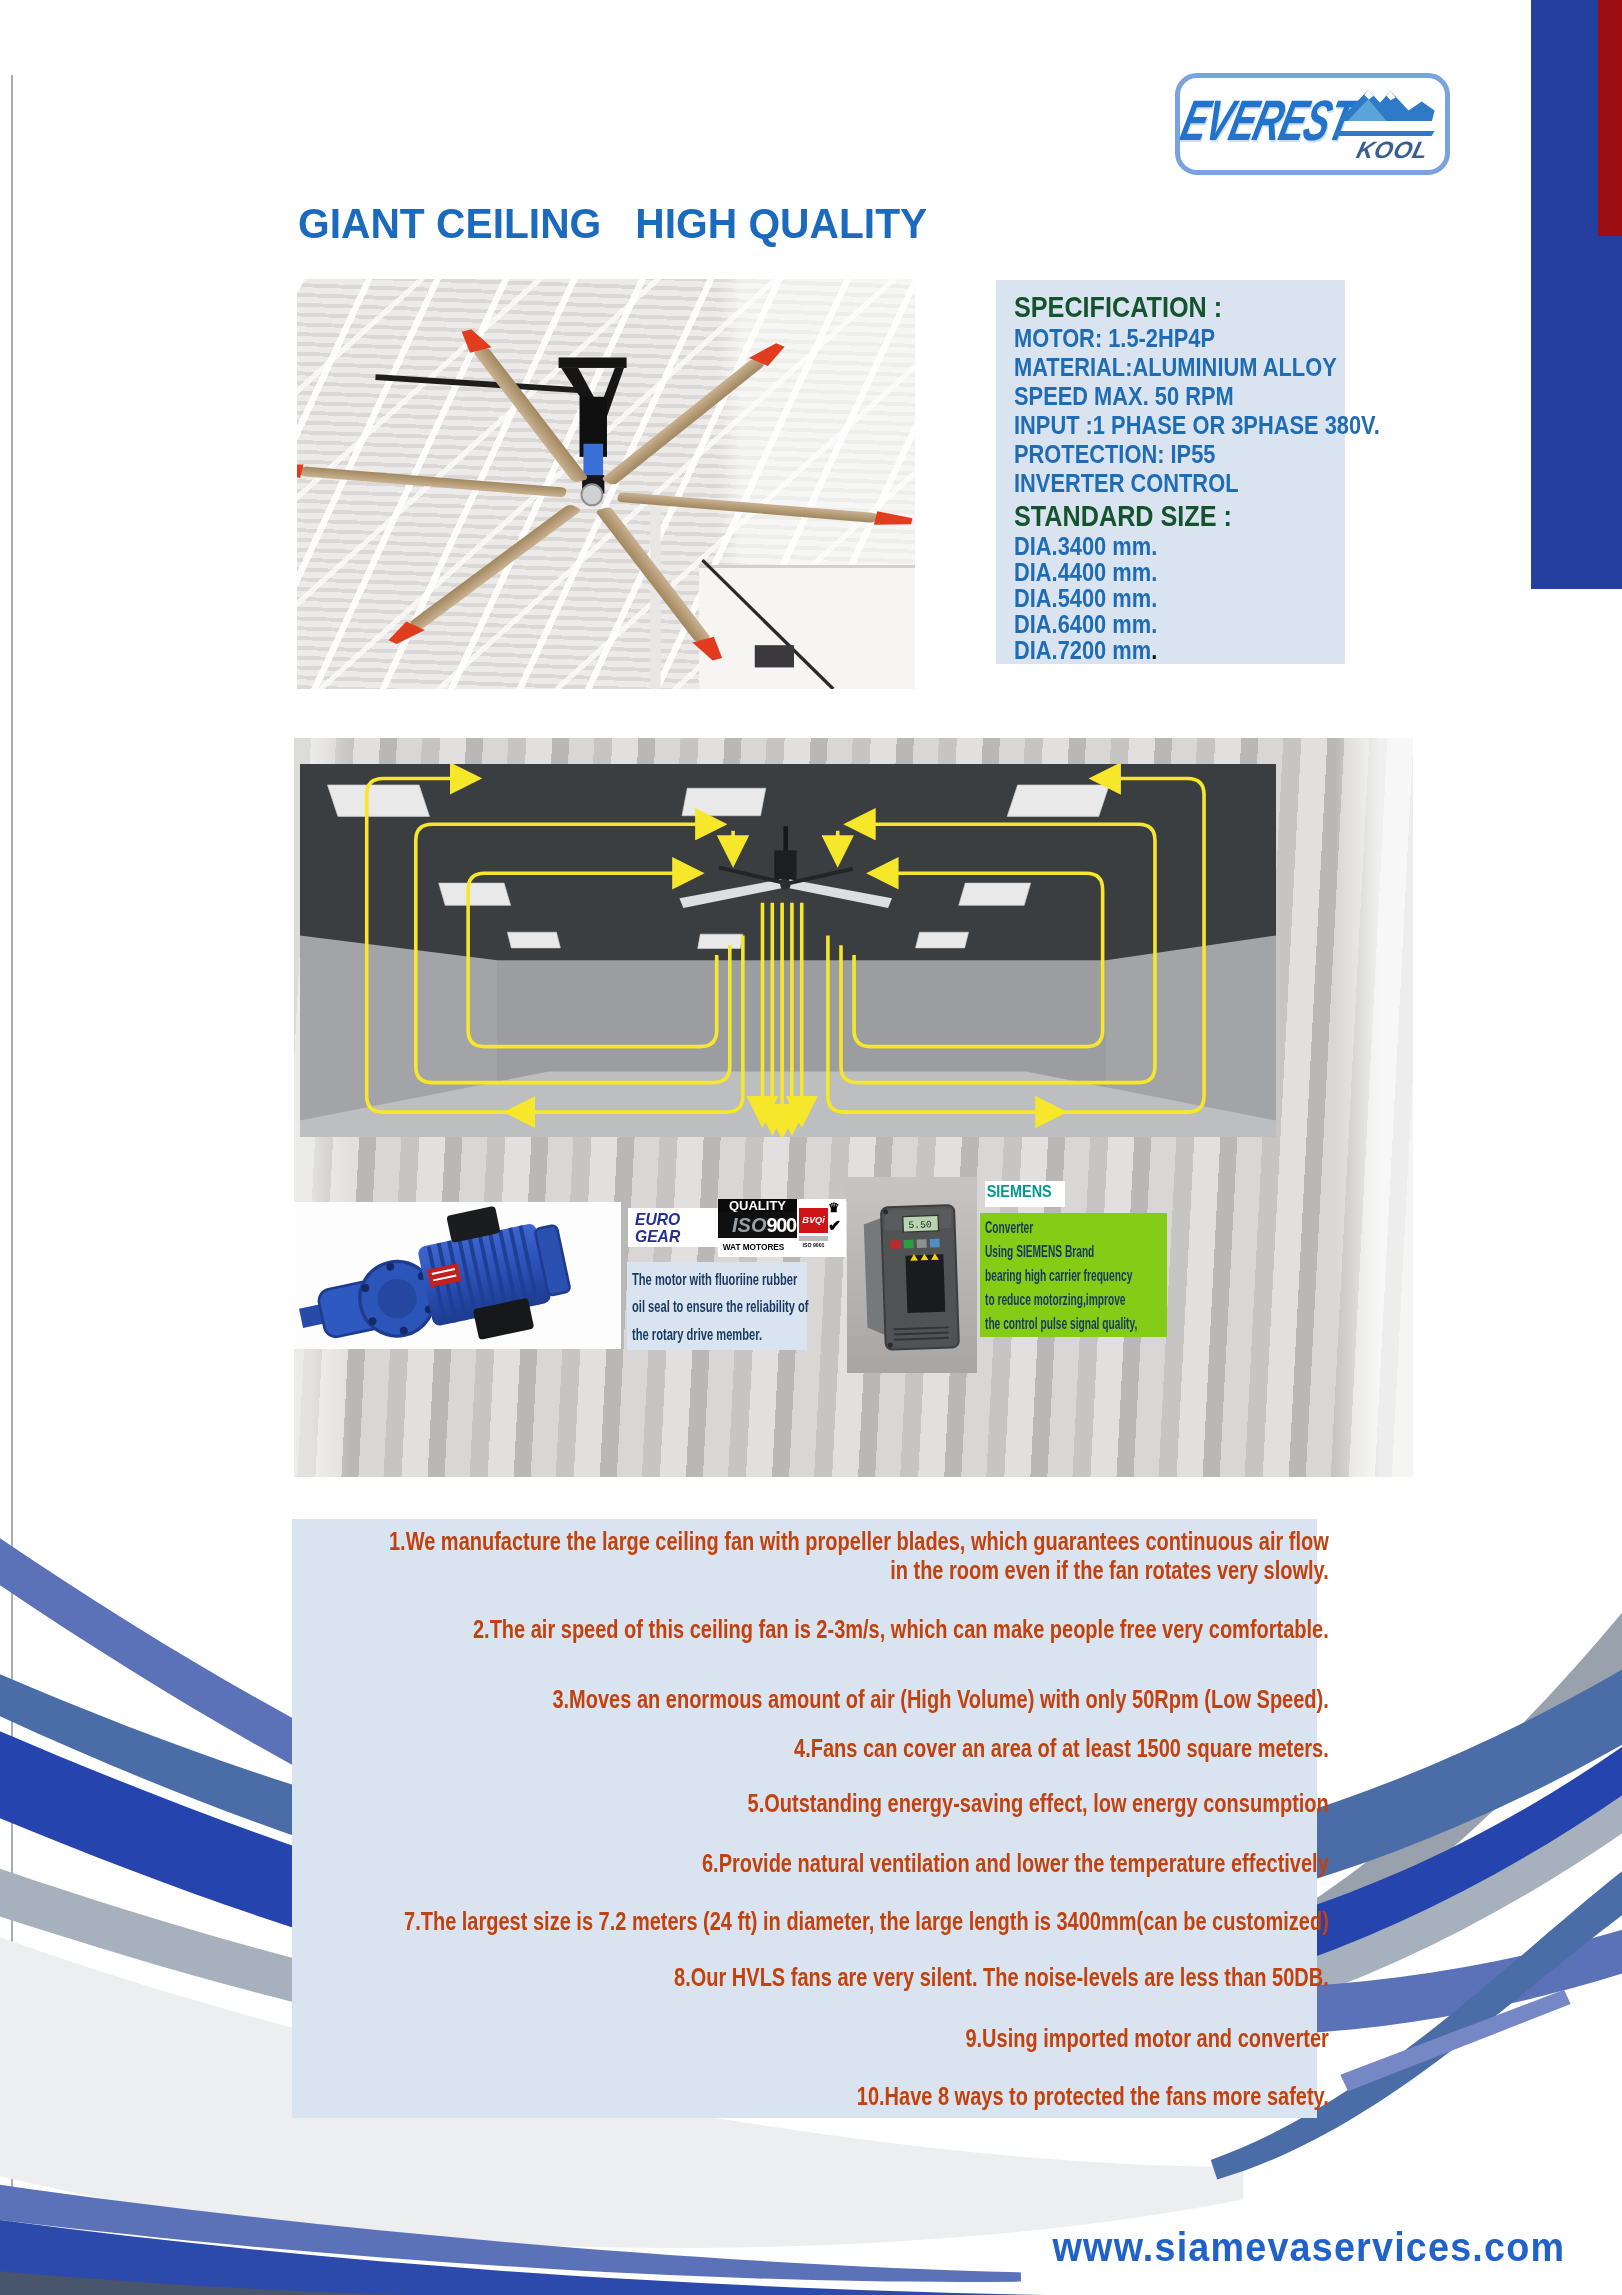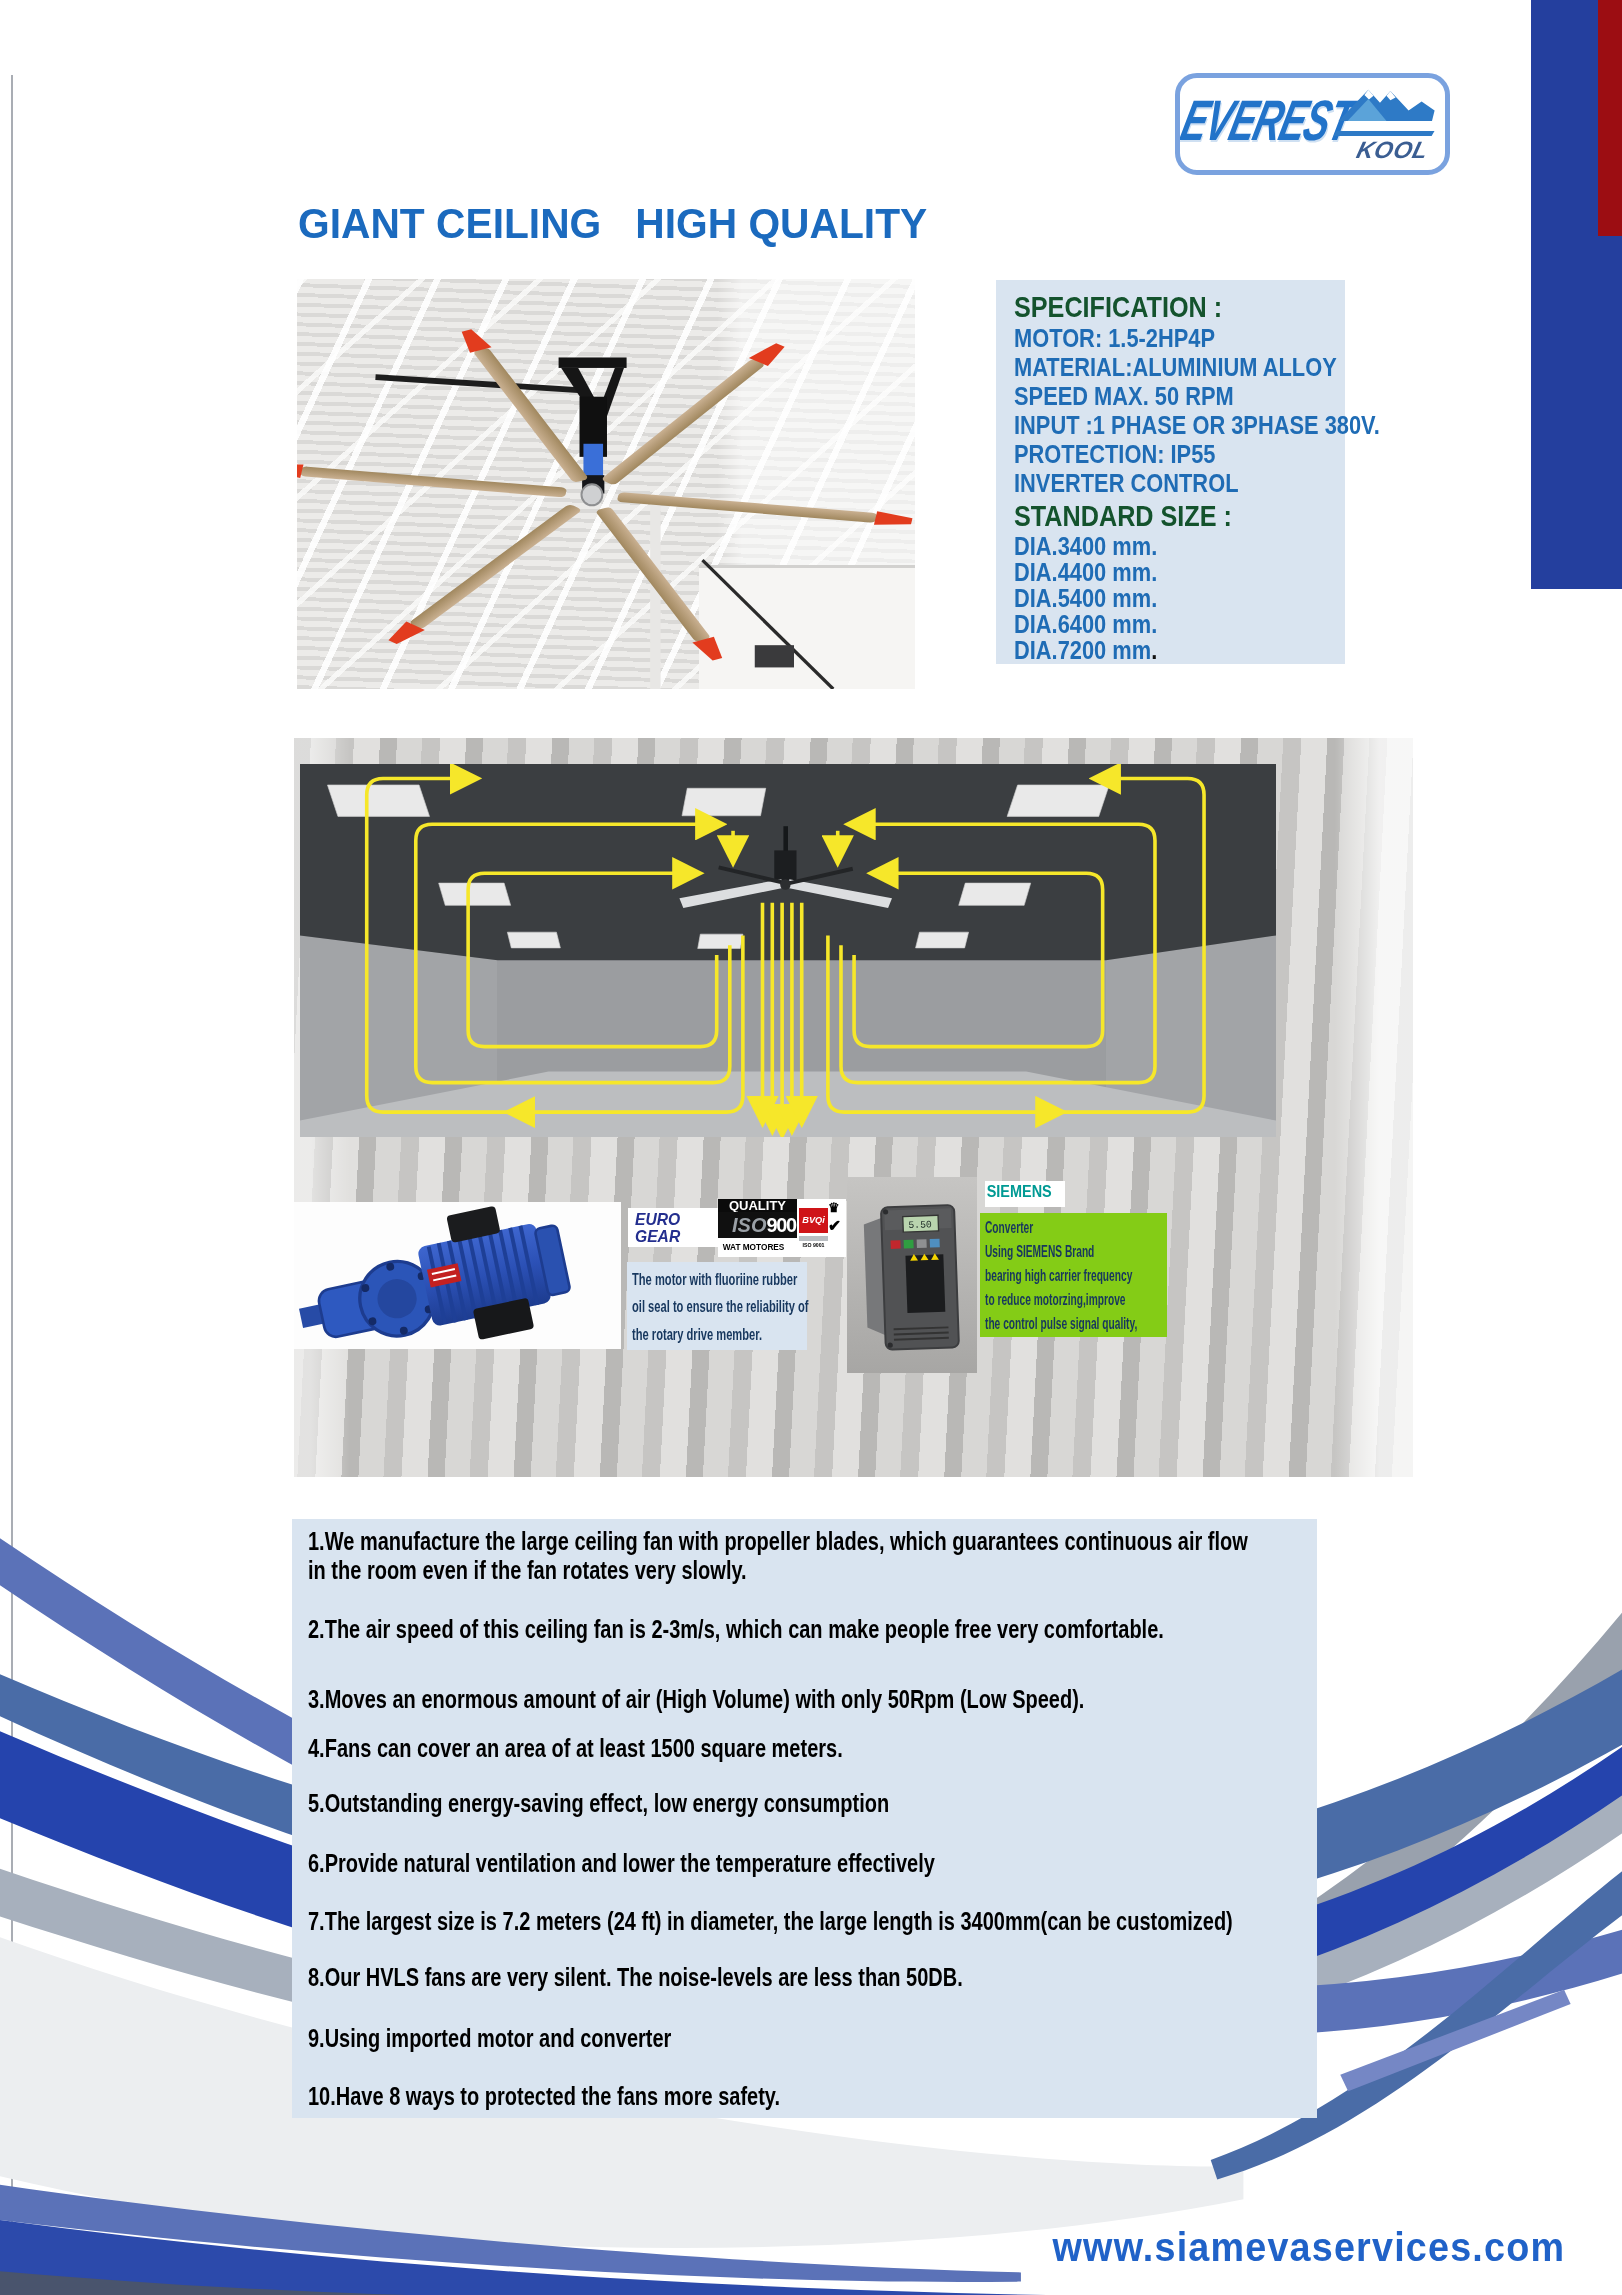--- a/index.html
+++ b/index.html
@@ -87,8 +87,8 @@
                         transform:scaleX(.65);width:301px;}
   
   #features-box{left:292px;top:1519px;width:1025px;height:599px;background:#d9e4f0;}
-  .feat{position:absolute;left:15.7px;font-size:25px;line-height:29px;font-weight:bold;color:#000000;
-        width:1276px;}
+  .feat{position:absolute;left:15.7px;font-size:25px;line-height:29px;font-weight:bold;color:#c2410c;
+        width:1276px;text-align:right;}
   .feat .cx{transform:scaleX(.8);width:1276px;}
   
   #website{right:58px;top:2224px;font-size:41px;font-weight:bold;color:#2062c8;

